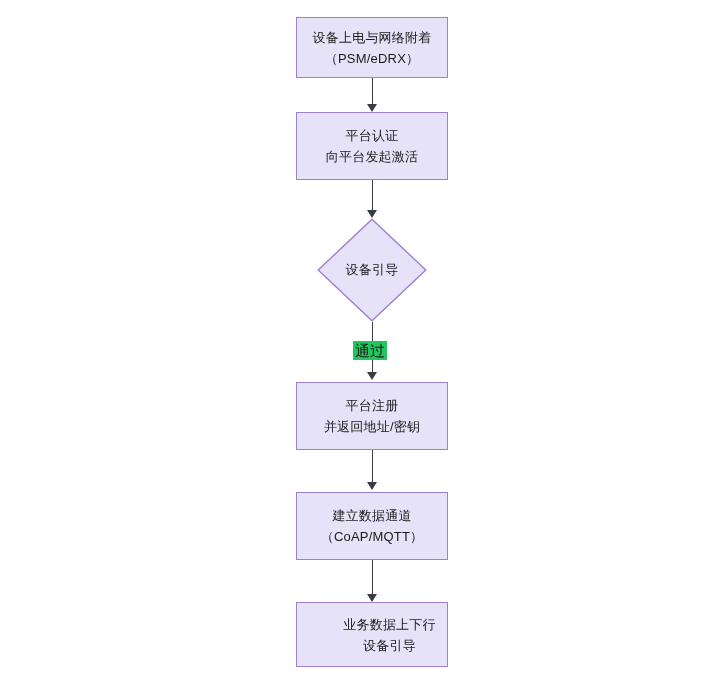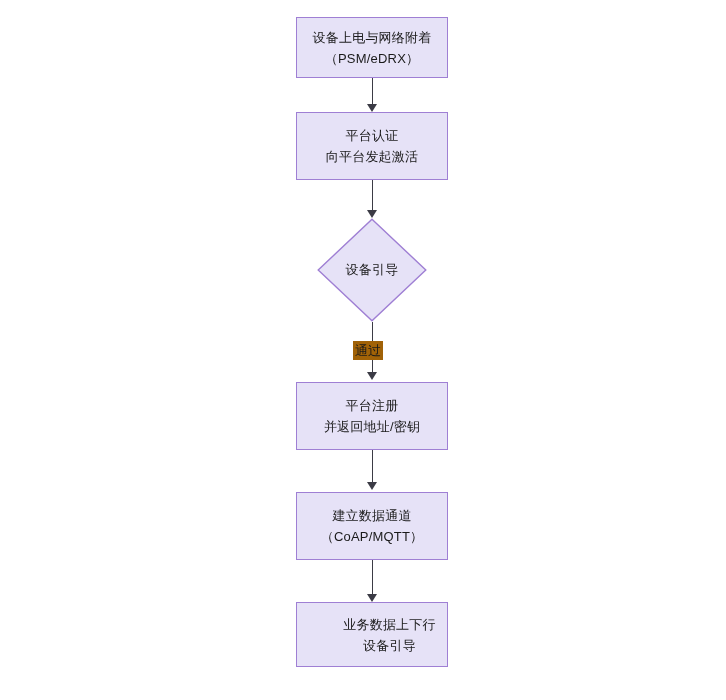--- a/index.html
+++ b/index.html
@@ -85,9 +85,9 @@
   
   .edge-label {
     position: absolute;
-    background: #a16207;
+    background: #22c55e;
     color: #1a1a1a;
-    font-size: 13px;
+    font-size: 15px;
     line-height: 17px;
     padding: 1px 2px;
     white-space: nowrap;

